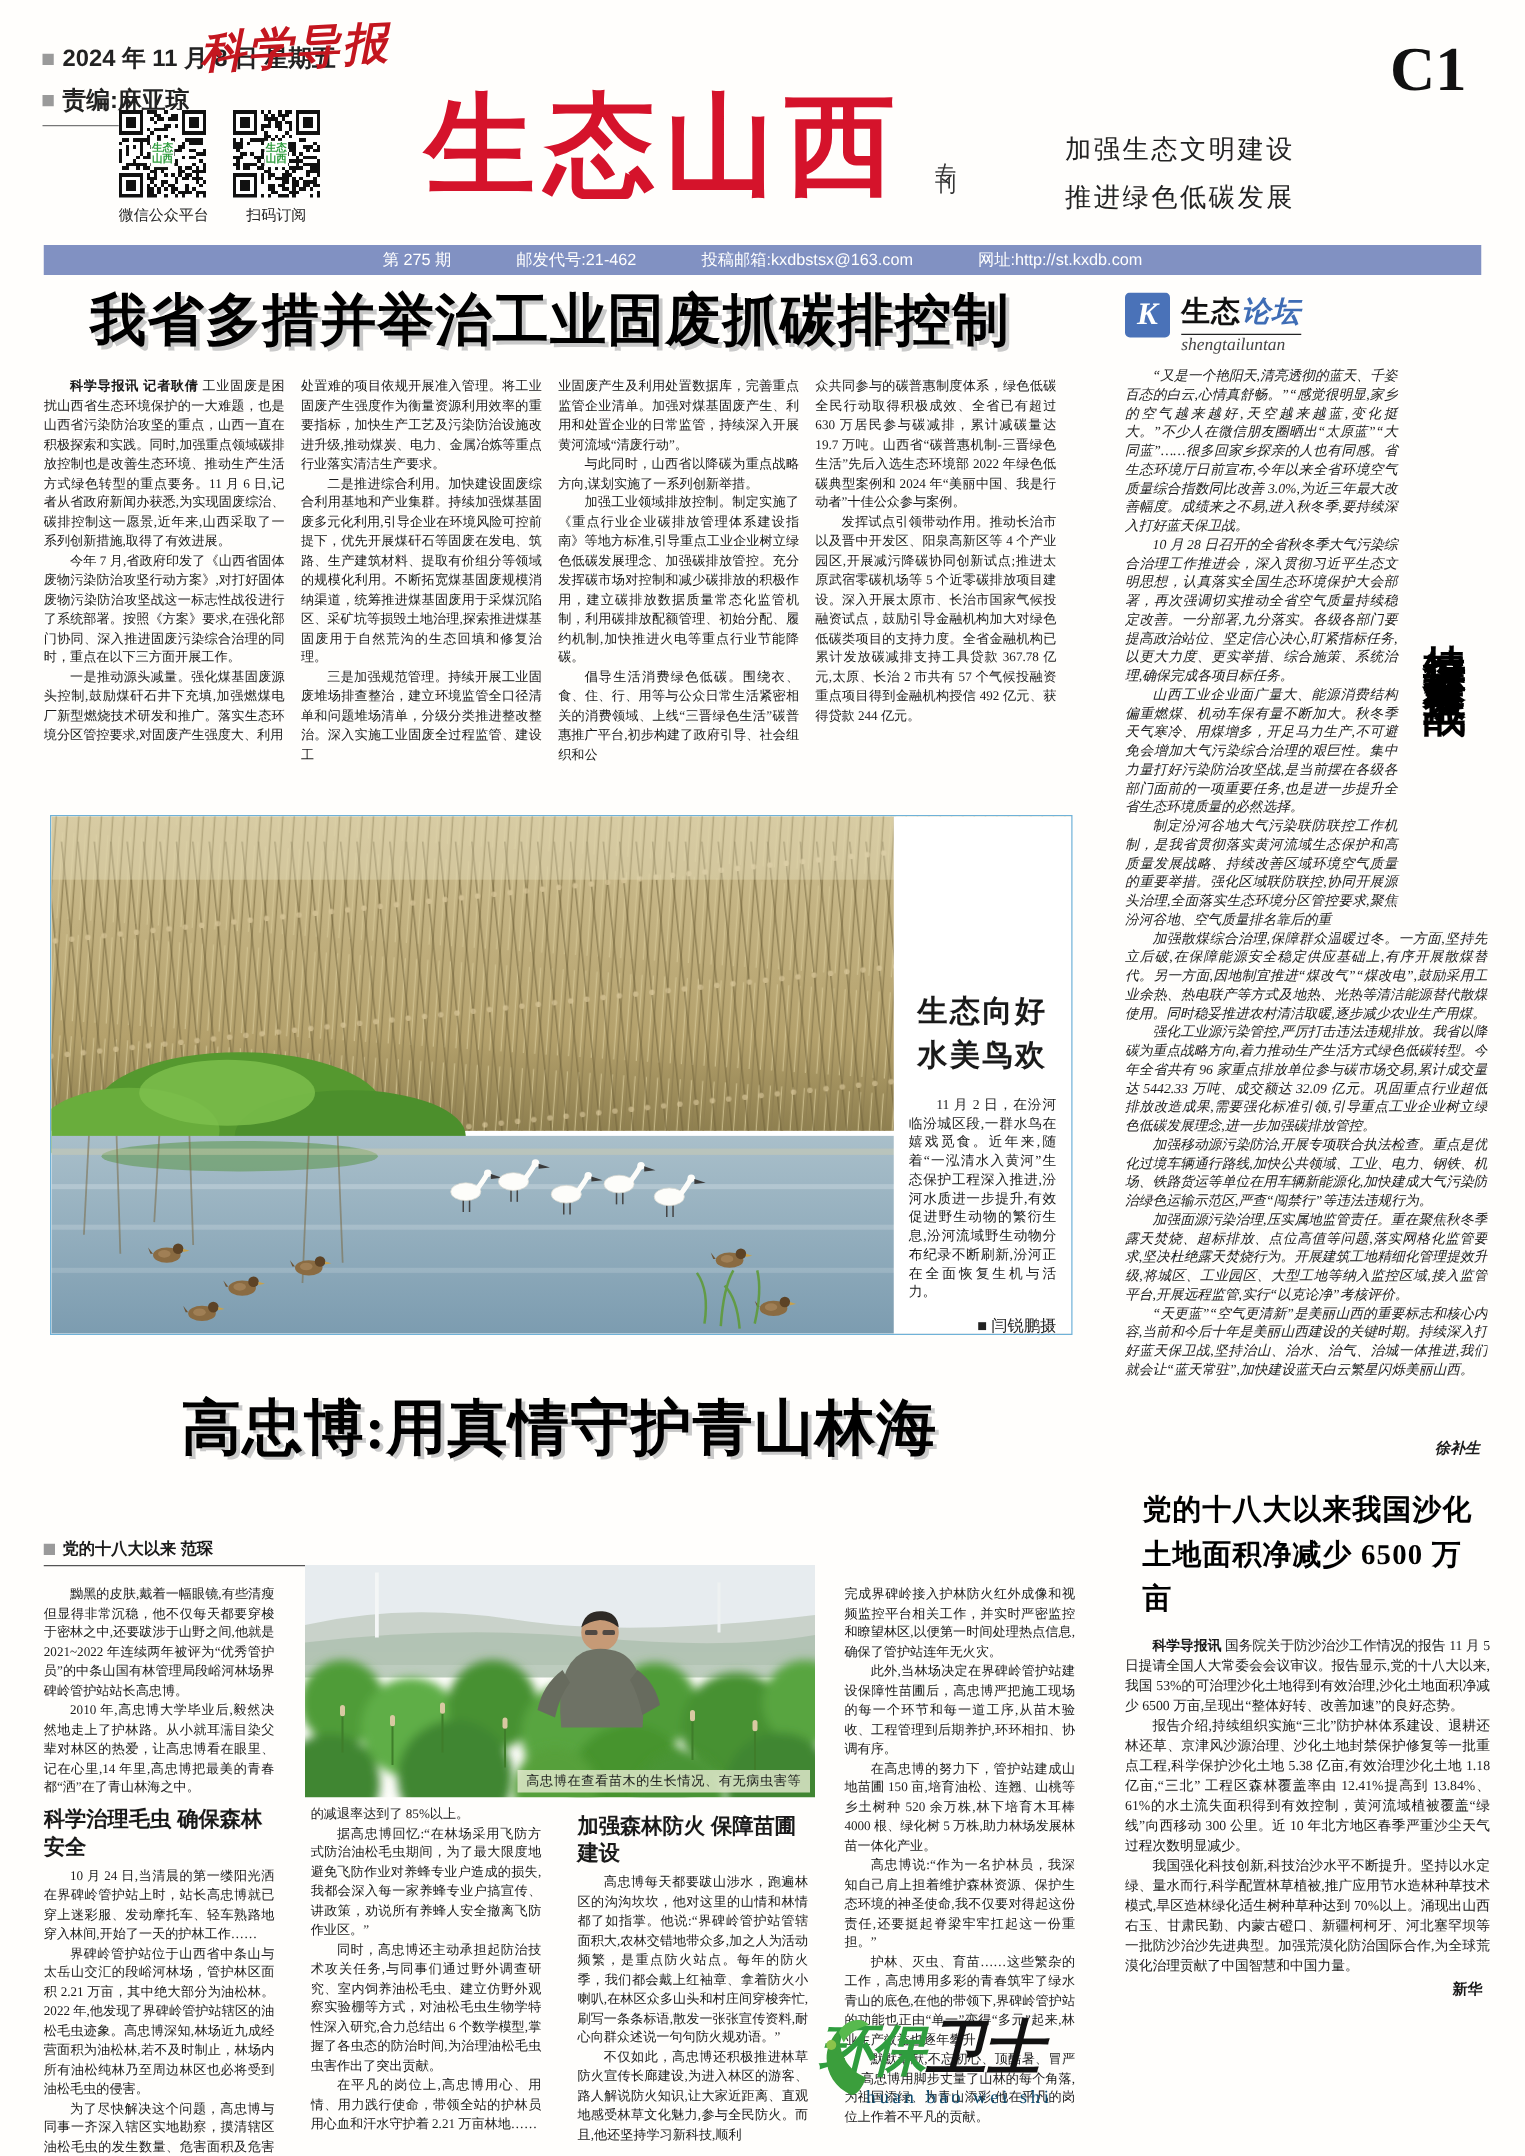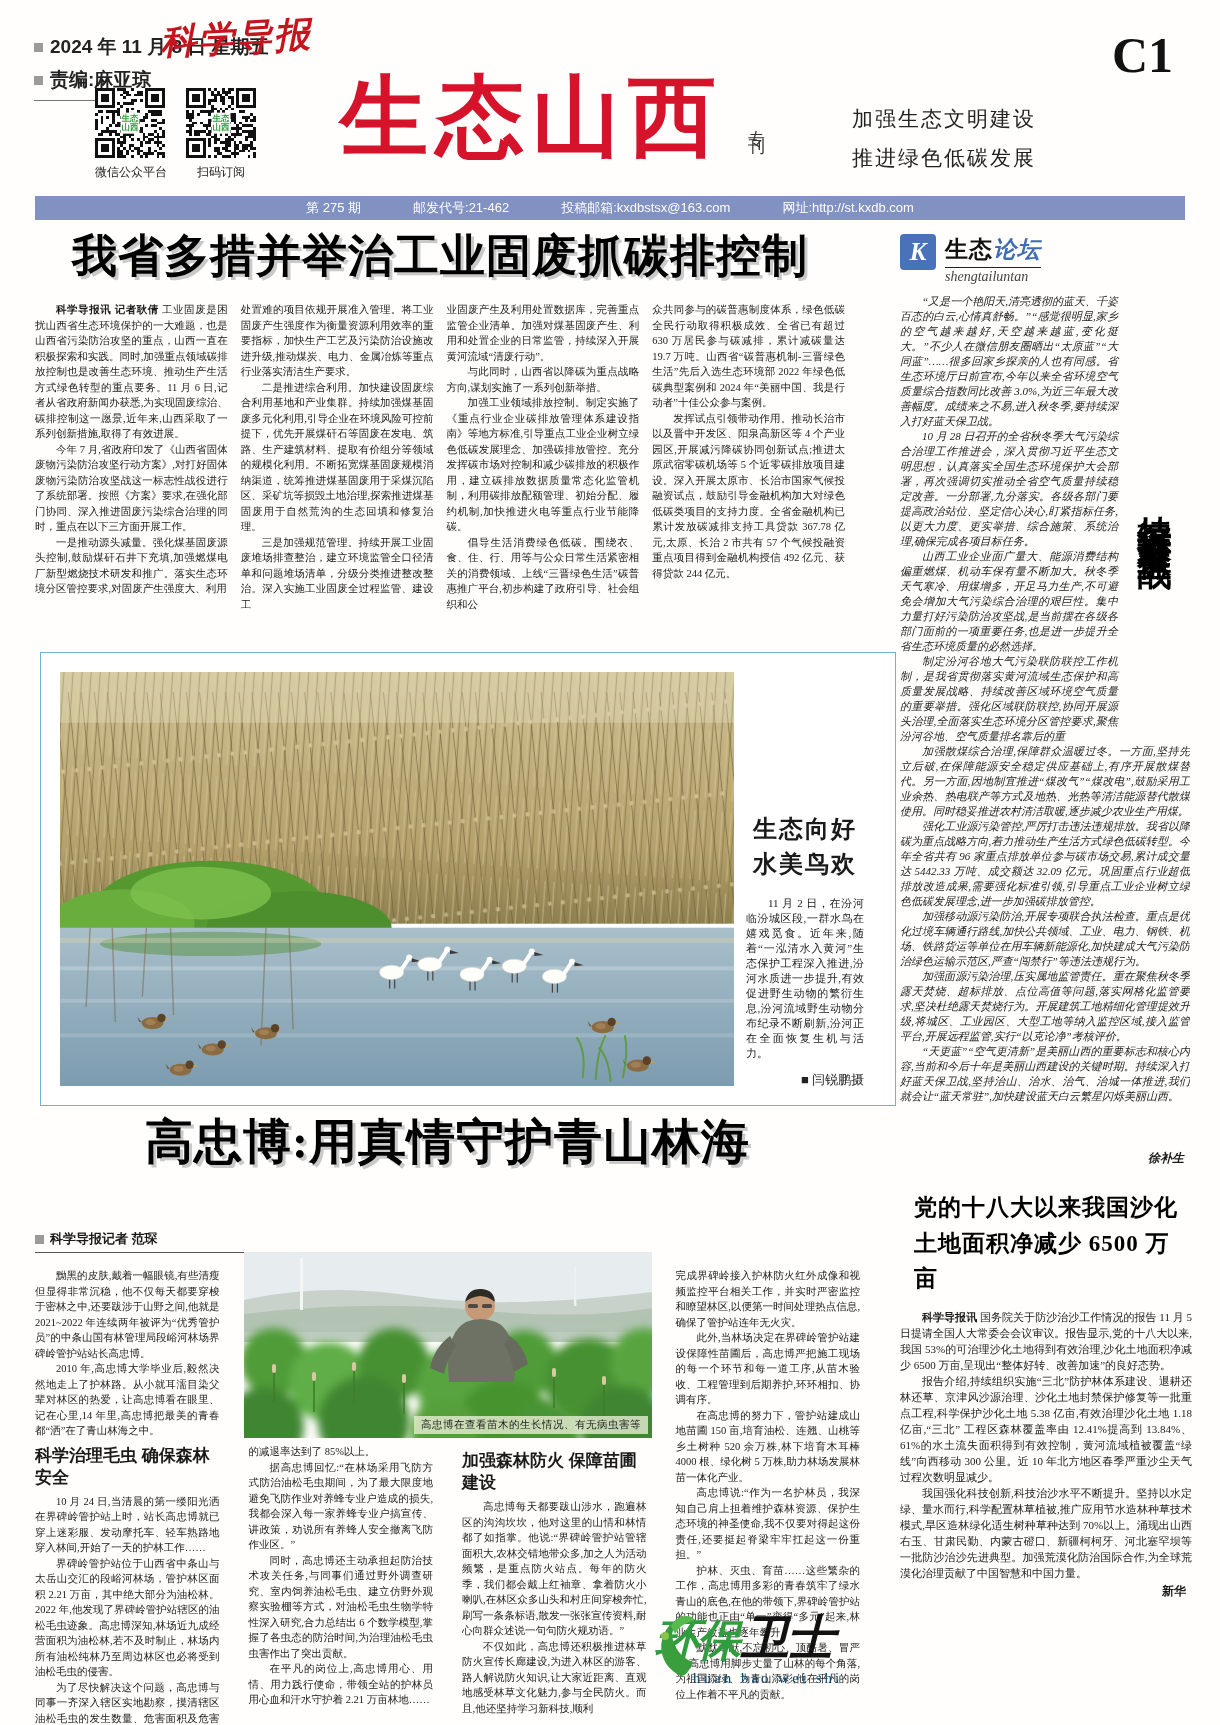--- a/index.html
+++ b/index.html
@@ -59,7 +59,7 @@
   .forum-author{position:absolute;right:6px;top:916px;font-weight:bold;font-style:italic;font-size:12px;}
 
   
-  .photo1{left:40px;top:652px;width:816px;height:414px;border:1px solid #6fb2d8;background:#fff;padding:19px;}
+  .photo1{left:40px;top:652px;width:816px;height:414px;border:1px solid #6fb2d8;background:#fff;padding:0;}
   .photo1-inner{position:relative;width:100%;height:100%;overflow:hidden;}
   .photo1 svg{display:block;width:100%;height:100%;}
   .p1-panel{position:absolute;right:0;top:0;bottom:0;width:142px;background:#fff;padding:140px 12px 8px 12px;box-sizing:border-box;}

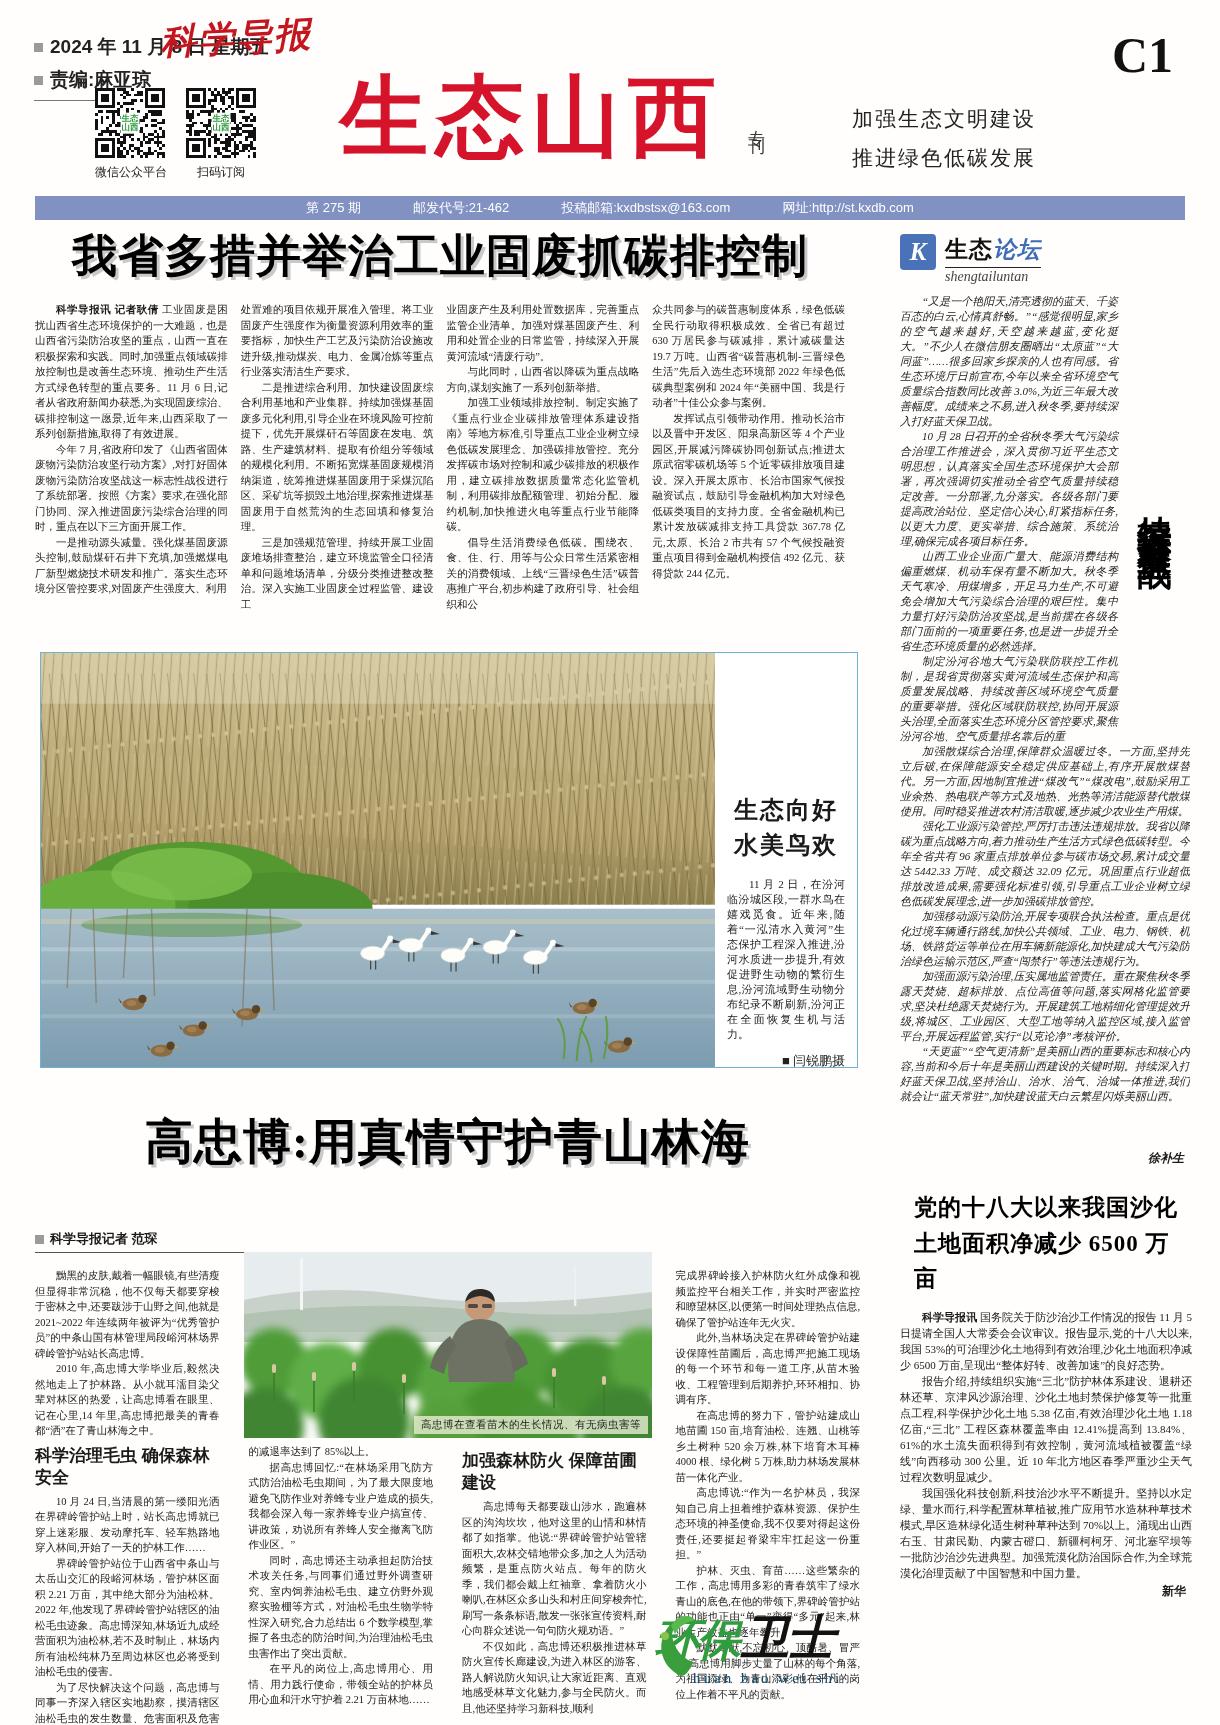--- a/index.html
+++ b/index.html
@@ -714,7 +714,7 @@
   <div class="abs a2-headline">高忠博:用真情守护青山林海</div>
   <div class="abs a2-byline">
     <span class="bullet-sq"></span>
-    <span>科学导报记者 范琛</span>
+    <span>党的十八大以来 范琛</span>
   </div>
   <div class="abs a2-rule"></div>
 

